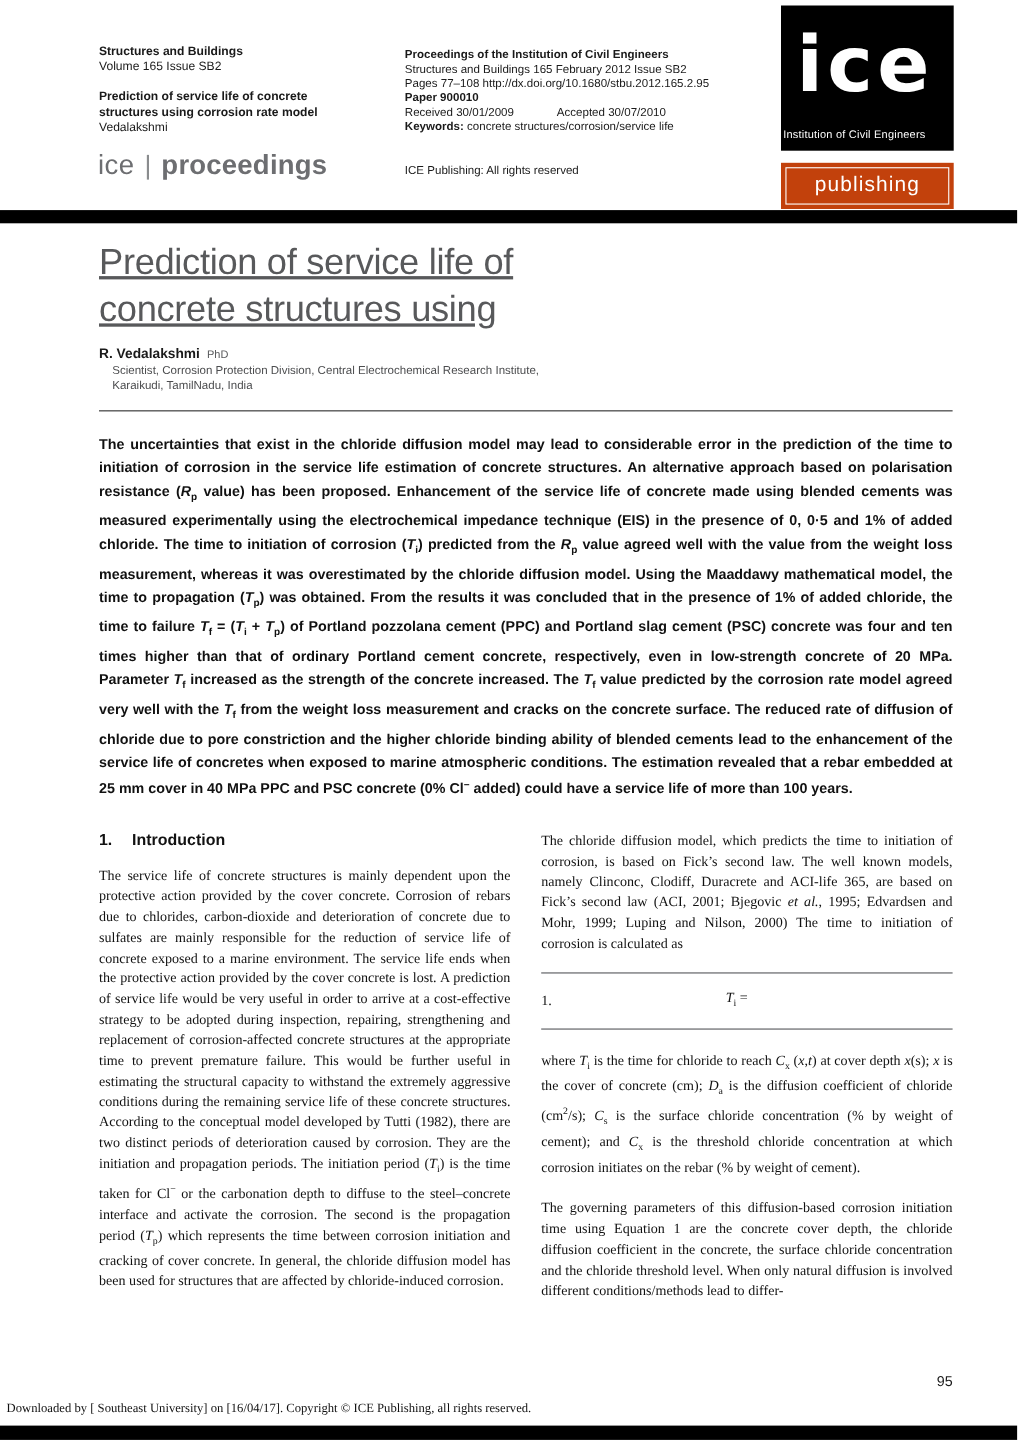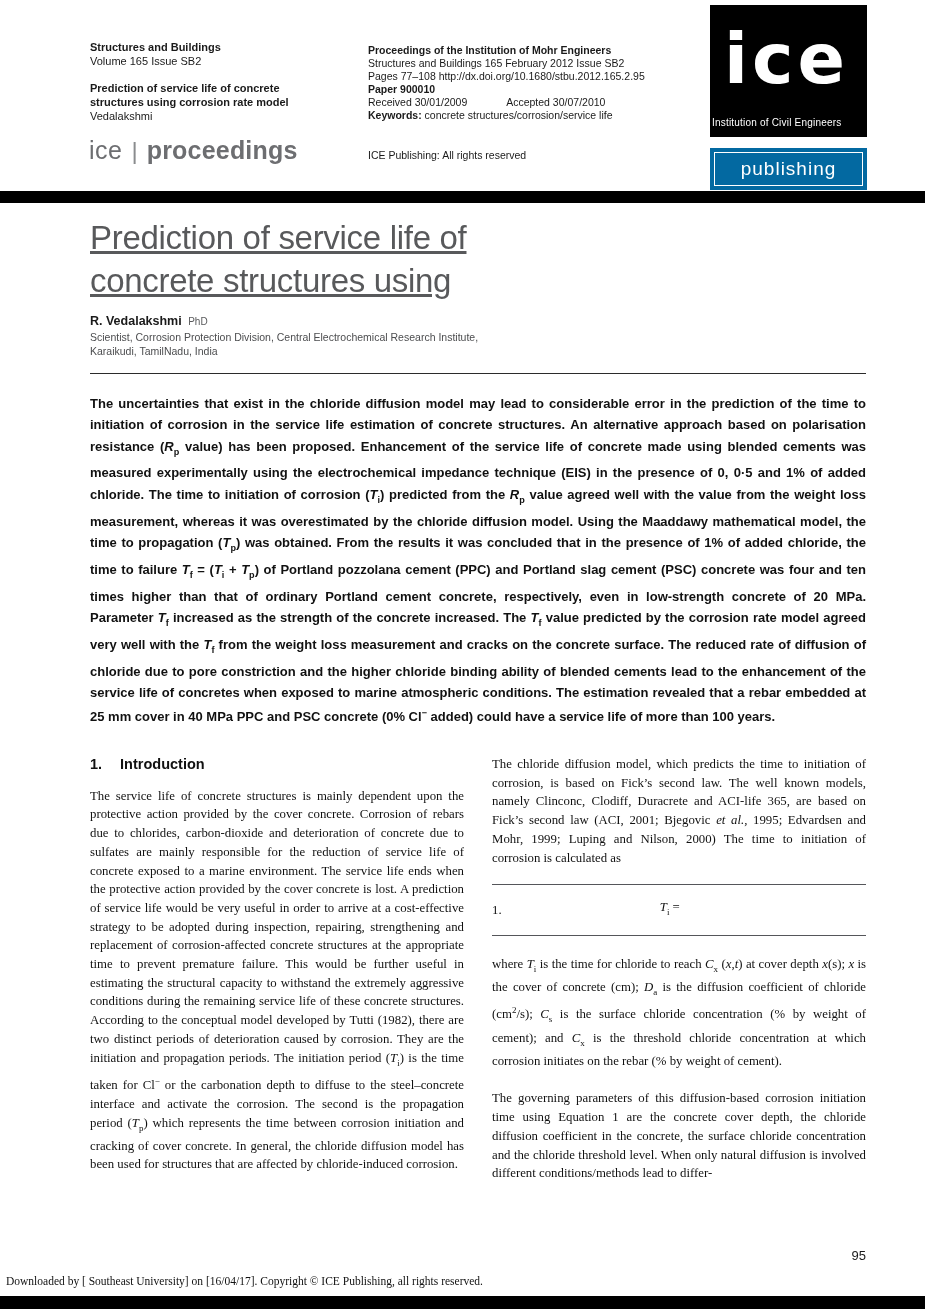--- a/index.html
+++ b/index.html
@@ -84,7 +84,7 @@
   </div>
 
   <div class="hcol-mid">
-    <div class="bold">Proceedings of the Institution of Mohr Engineers</div>
+    <div class="bold">Proceedings of the Institution of Civil Engineers</div>
     <div>Structures and Buildings 165 February 2012 Issue SB2</div>
     <div>Pages 77–108 http://dx.doi.org/10.1680/stbu.2012.165.2.95</div>
     <div class="bold">Paper 900010</div>

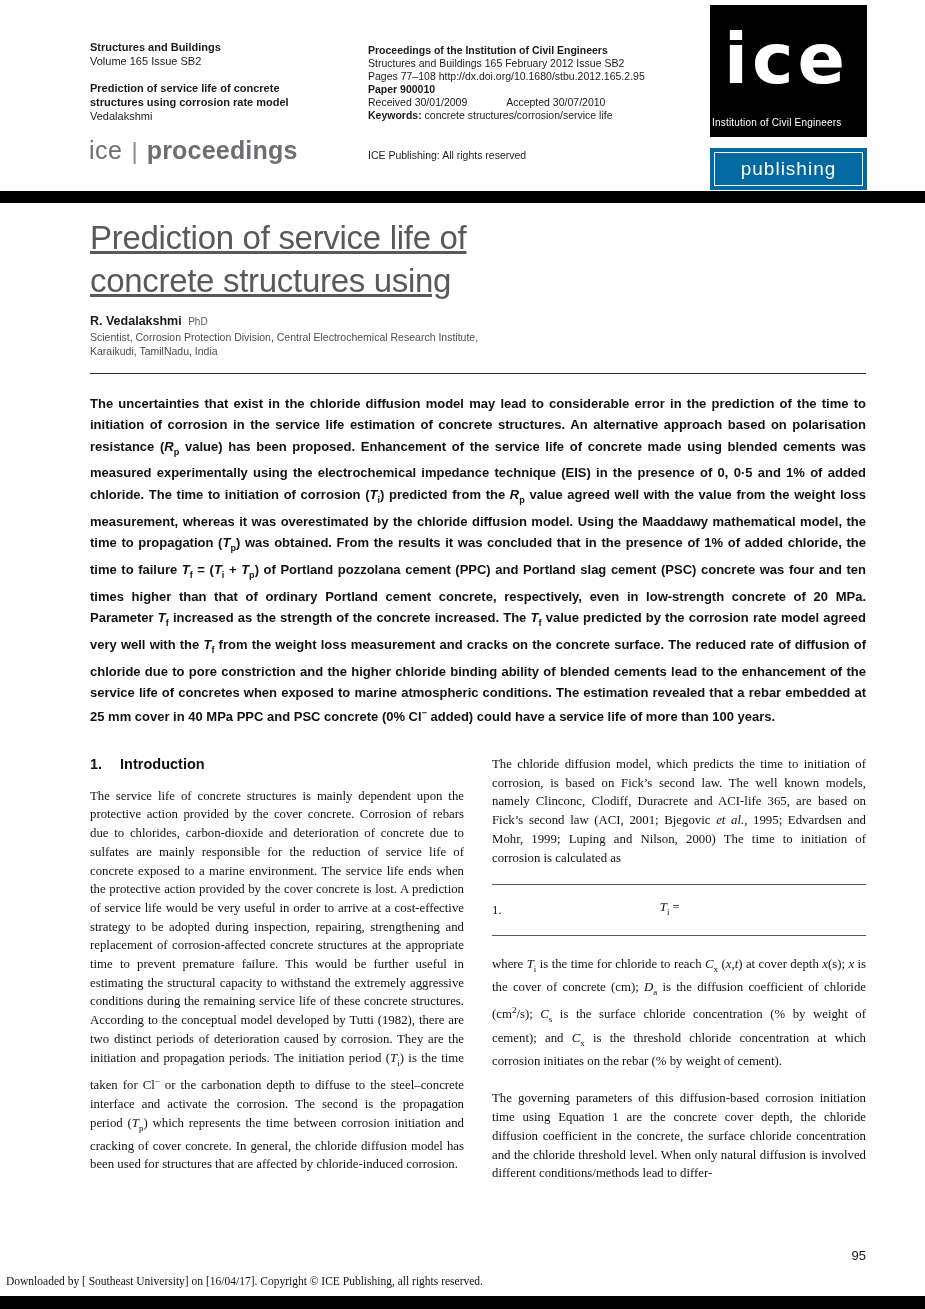--- a/index.html
+++ b/index.html
@@ -27,7 +27,7 @@
   .ice-logo { position:absolute; left:14px; top:8px; font-size:70px; line-height:92px; font-weight:bold; letter-spacing:4px; font-family:"DejaVu Sans", sans-serif; }
   .ice-inst { position:absolute; left:2px; bottom:9px; font-size:10px; letter-spacing:0.2px; }
 
-  .publishing-box { position:absolute; left:710px; top:148px; width:157px; height:42px; background:#0369a1; padding:4px; }
+  .publishing-box { position:absolute; left:710px; top:148px; width:157px; height:42px; background:#c2410c; padding:4px; }
   .publishing-inner { width:100%; height:100%; border:1px solid #fff; display:flex; align-items:center; justify-content:center; color:#fff; font-size:19px; letter-spacing:1px; }
 
   .bar-top { position:absolute; left:0; top:191px; width:925px; height:12px; background:#000; }

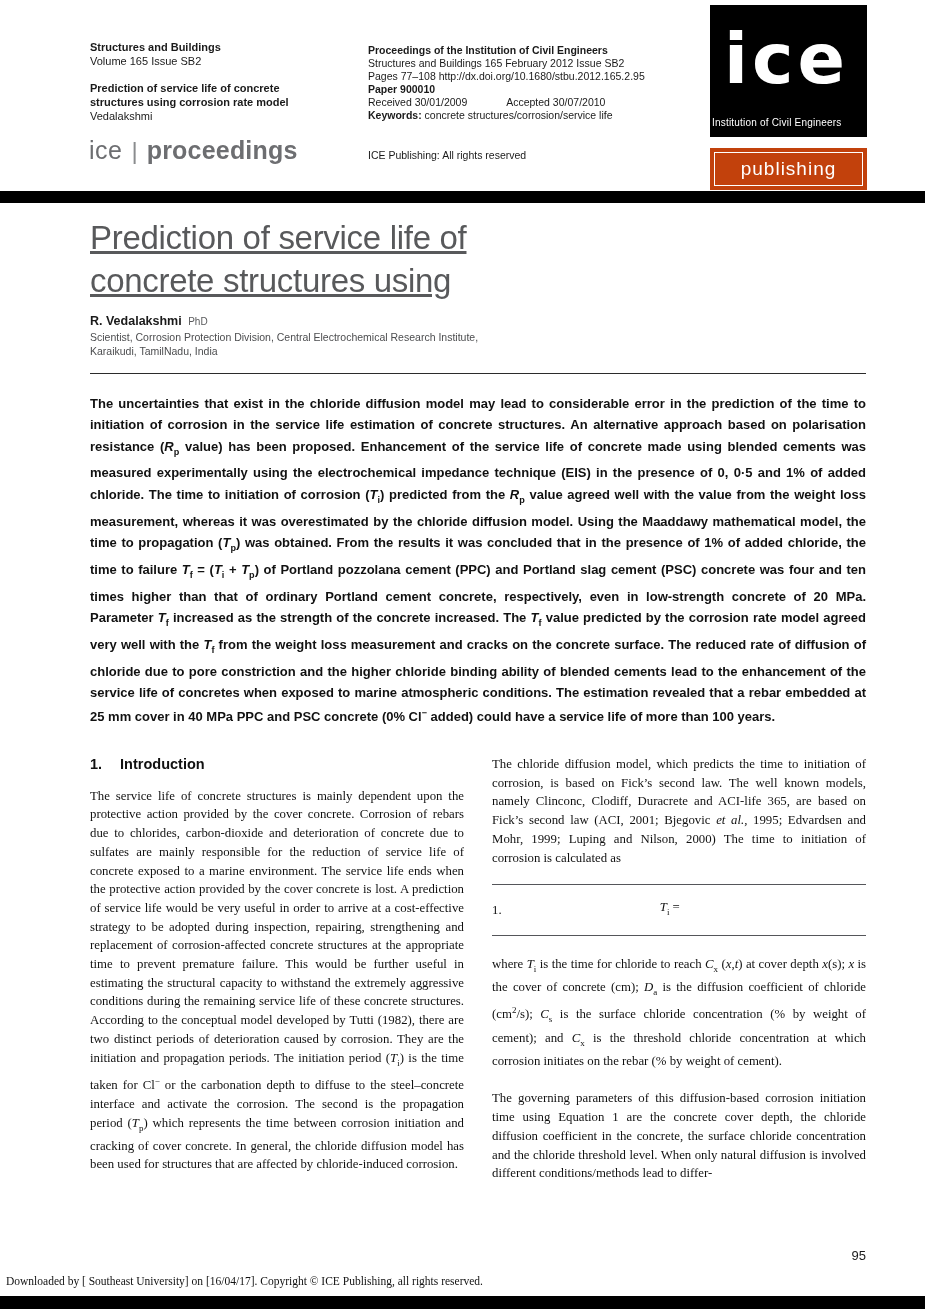--- a/index.html
+++ b/index.html
@@ -40,7 +40,7 @@
   .author-line { margin-top:12px; font-size:12.5px; }
   .author-name { font-weight:bold; }
   .author-degree { font-size:10px; color:#58595b; margin-left:3px; }
-  .affiliation { margin-top:3px; font-size:10.5px; line-height:13.5px; color:#4c4d4f; width:400px; }
+  .affiliation { margin-top:3px; font-size:10.5px; line-height:13.5px; color:#4c4d4f; width:400px;margin-left:12px; }
   .rule { border:none; border-top:1px solid #2b2b2b; margin-top:15px; }
 
   .abstract { margin-top:19px; font-weight:bold; font-size:13px; line-height:21.3px; text-align:justify; color:#111; }

